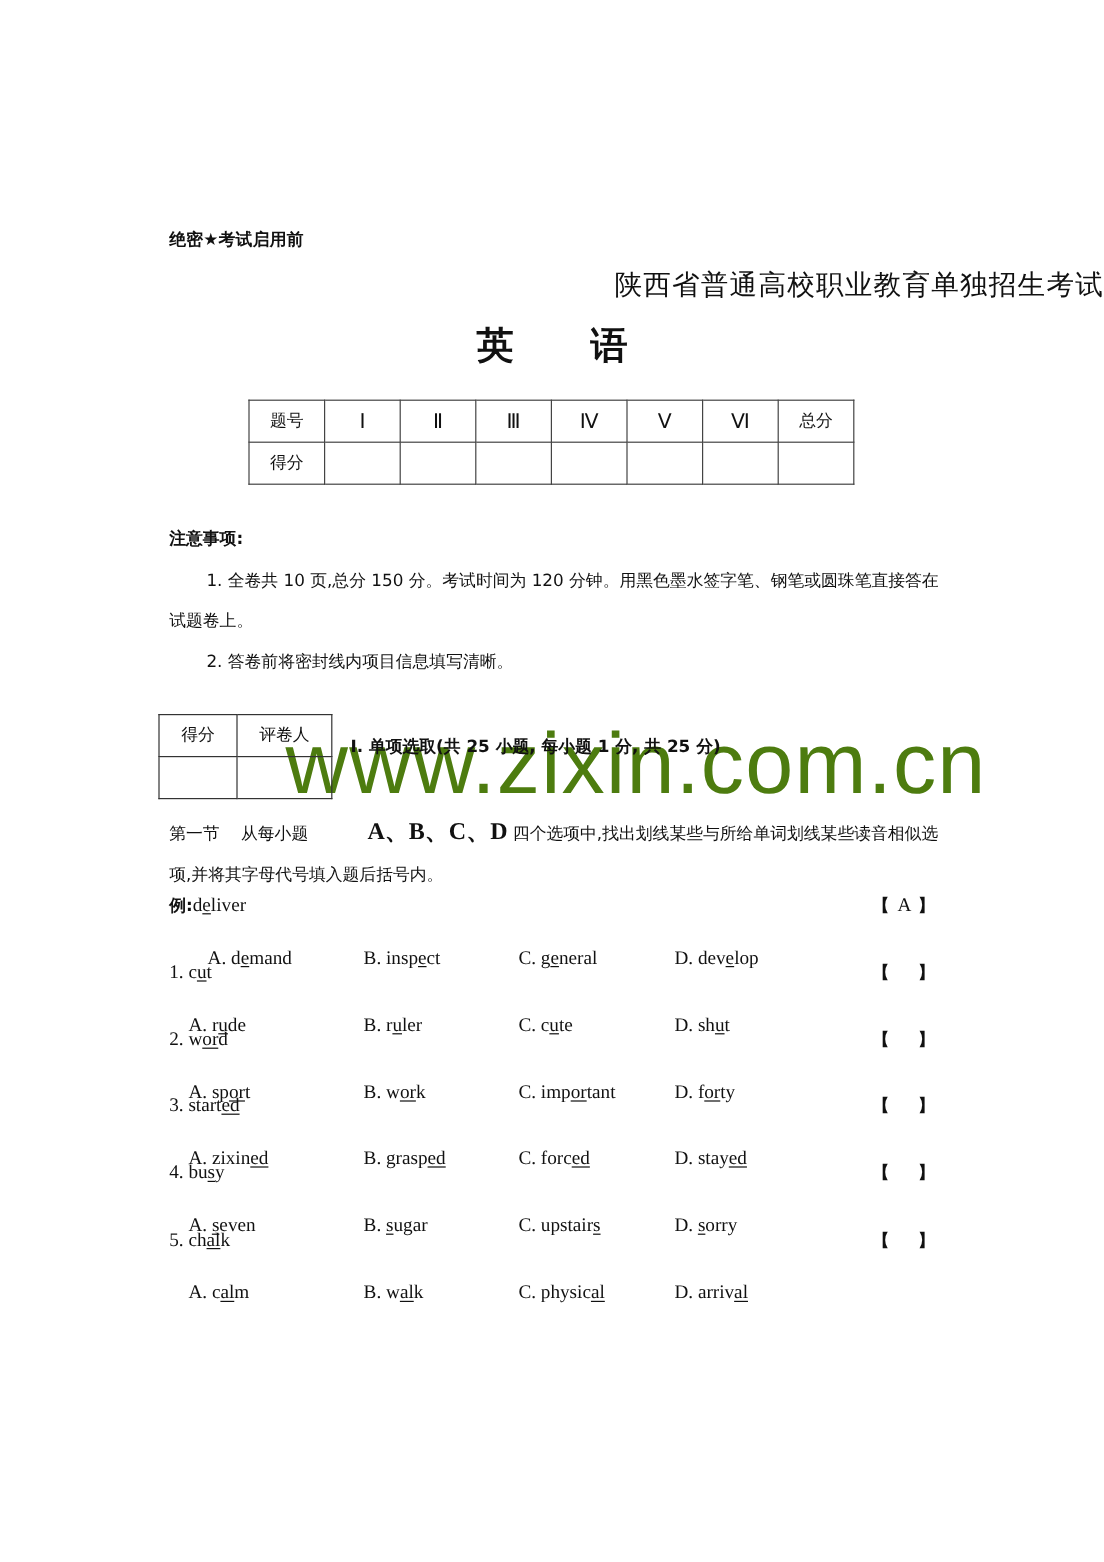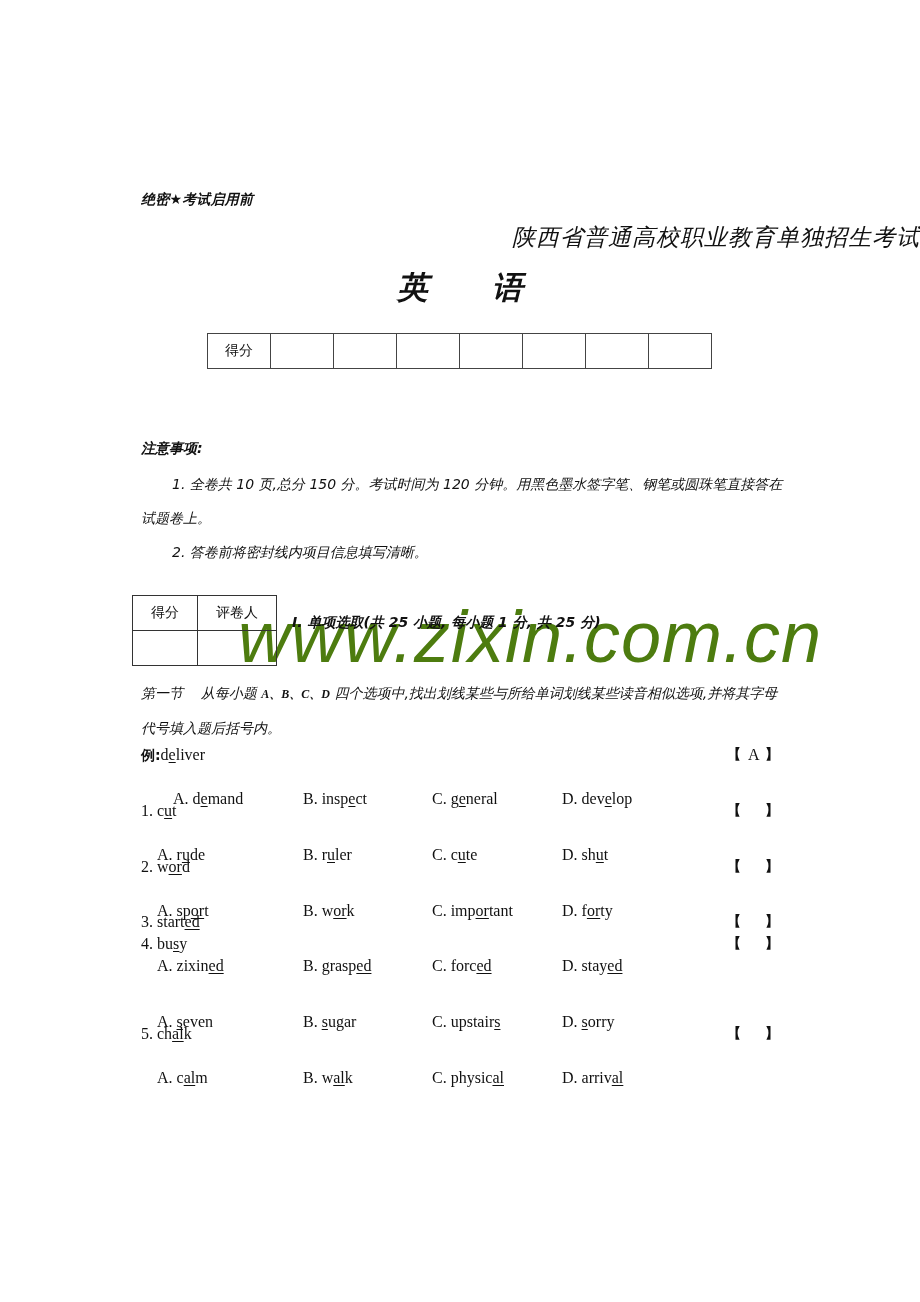--- a/index.html
+++ b/index.html
@@ -8,7 +8,7 @@
       font-family: "Liberation Serif", "DejaVu Serif", serif;
       color: #111;
     }
-    .abs { position: absolute; font-style: italic; }
+    .abs { position: absolute; }
     .secret { left: 141px; top: 191px; font-family: "DejaVu Sans", sans-serif; font-weight: bold; font-size: 14px; letter-spacing: 0.2px; }
     .title { left: 0; width: 920px; top: 222px; text-align: right; font-family: "DejaVu Sans", sans-serif; font-size: 23px; letter-spacing: 1px; }
     .subject { left: 0; width: 920px; top: 267px; text-align: center; font-family: "DejaVu Sans", sans-serif; font-weight: bold; font-size: 31px; }

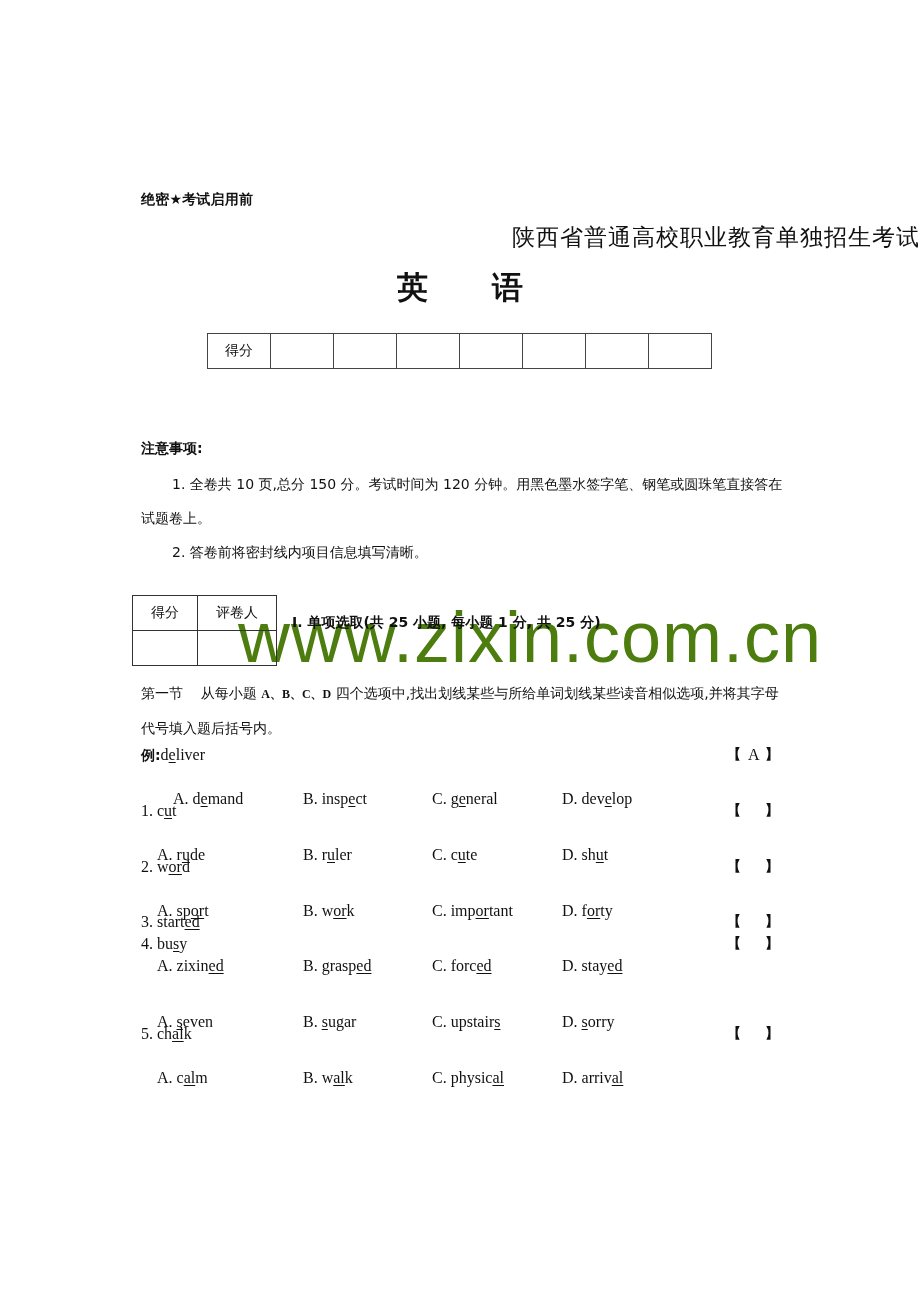--- a/index.html
+++ b/index.html
@@ -63,6 +63,16 @@
 
 <table class="score z1">
   <tbody>
+      <tr>
+    <td class="cn">题号</td>
+    <td class="roman">Ⅰ</td>
+    <td class="roman">Ⅱ</td>
+    <td class="roman">Ⅲ</td>
+    <td class="roman">Ⅳ</td>
+    <td class="roman">Ⅴ</td>
+    <td class="roman">Ⅵ</td>
+    <td class="cn">总分</td>
+  </tr>
   <tr>
     <td class="cn">得分</td>
     <td></td>

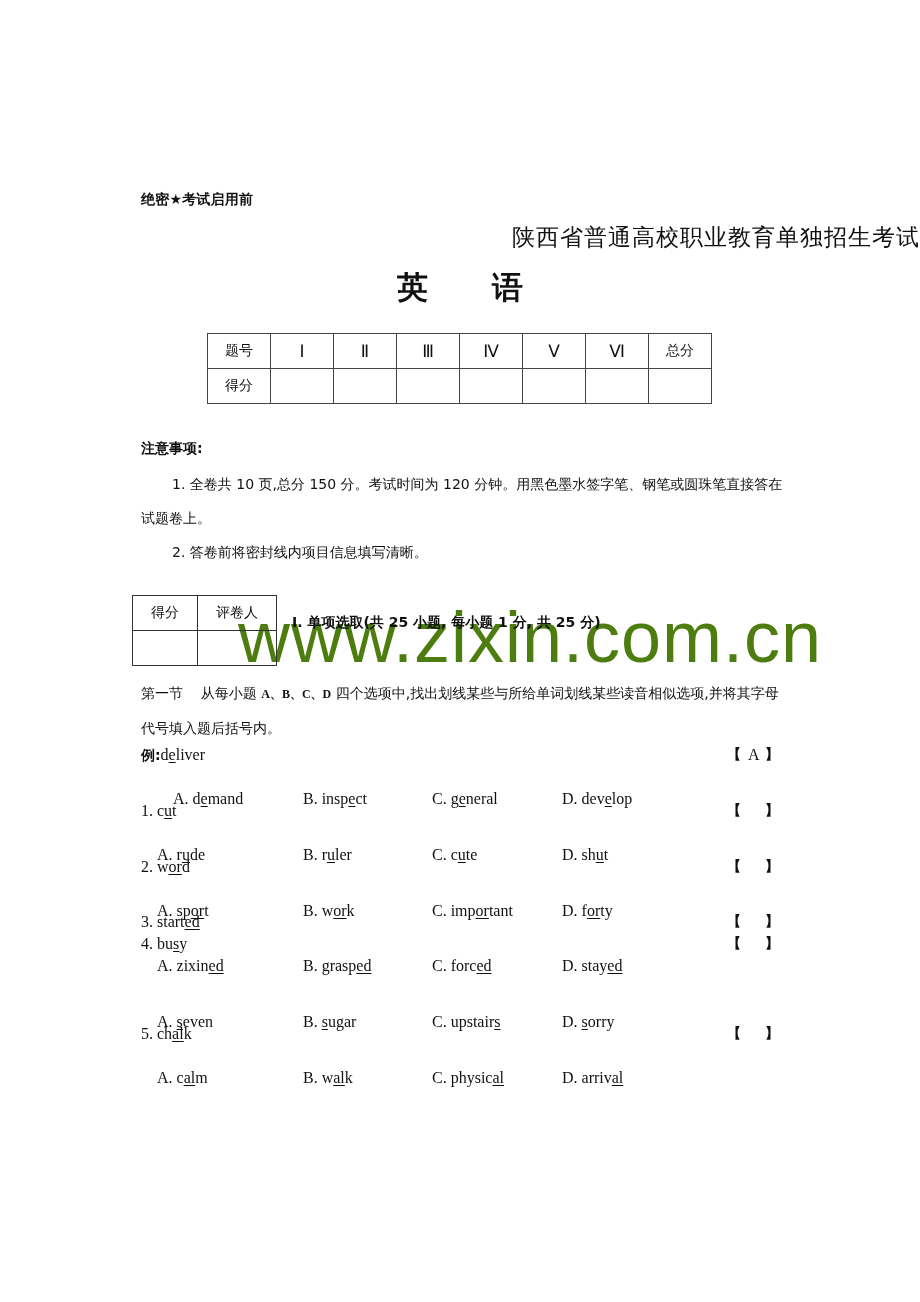--- a/index.html
+++ b/index.html
@@ -38,7 +38,7 @@
     .z1 { z-index: 1; }
 
     .instr { left: 141px; top: 676px; width: 650px; font-family: "DejaVu Sans", sans-serif; font-size: 14px; line-height: 34px; }
-    .instr b { font-family: "Liberation Serif", serif; font-size: 12px; }
+    .instr b { font-family: "Liberation Serif", serif; font-size: 20px; margin-left: 45px; }
 
     .q-row { position: absolute; left: 141px; width: 640px; height: 22px; font-size: 16px; }
     .q-stem { position: absolute; left: 0; top: 0; white-space: nowrap; text-align: right; }

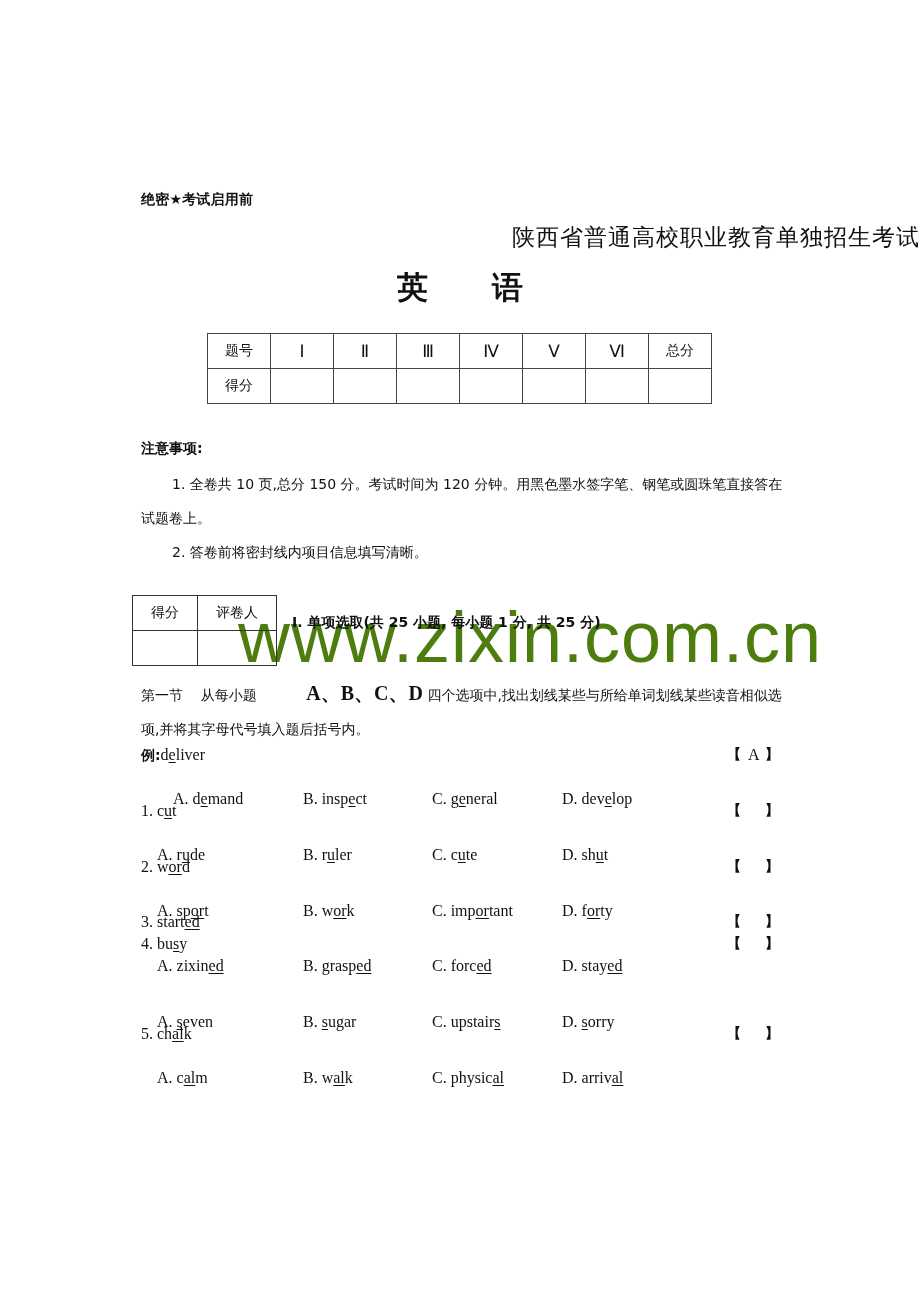--- a/index.html
+++ b/index.html
@@ -171,7 +171,7 @@
   <div class="opt" style="left:421px"><span>D.</span> <span>stay</span><u>ed</u><span></span></div>
 </div>
 
-<div class="q-row z1" style="top:935px">
+<div class="q-row z1" style="top:969px">
   <div class="q-stem"><span>4.</span> <span>bu</span><u>s</u><span>y</span></div>
   <div class="bracket">
       <span class="l">【</span>

